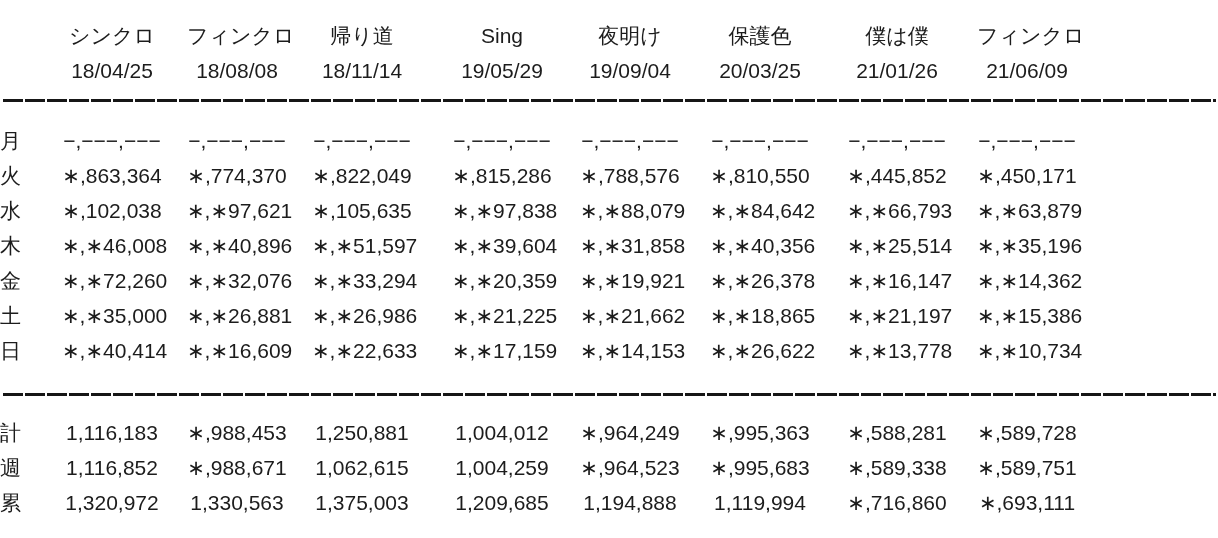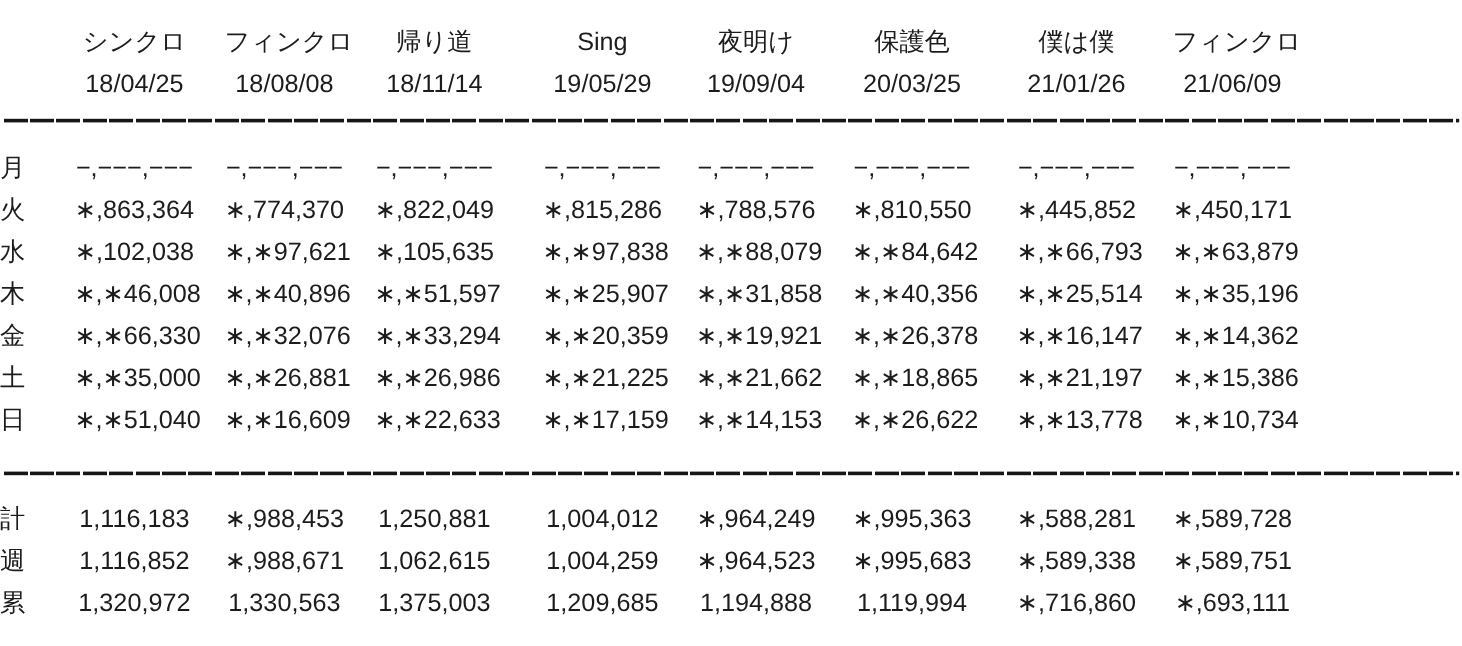--- a/index.html
+++ b/index.html
@@ -147,7 +147,7 @@
       <td><span class="field">∗,∗46,008</span></td>
       <td><span class="field">∗,∗40,896</span></td>
       <td><span class="field">∗,∗51,597</span></td>
-      <td><span class="field">∗,∗25,907</span></td>
+      <td><span class="field">∗,∗39,604</span></td>
       <td><span class="field">∗,∗31,858</span></td>
       <td><span class="field">∗,∗40,356</span></td>
       <td><span class="field">∗,∗25,514</span></td>

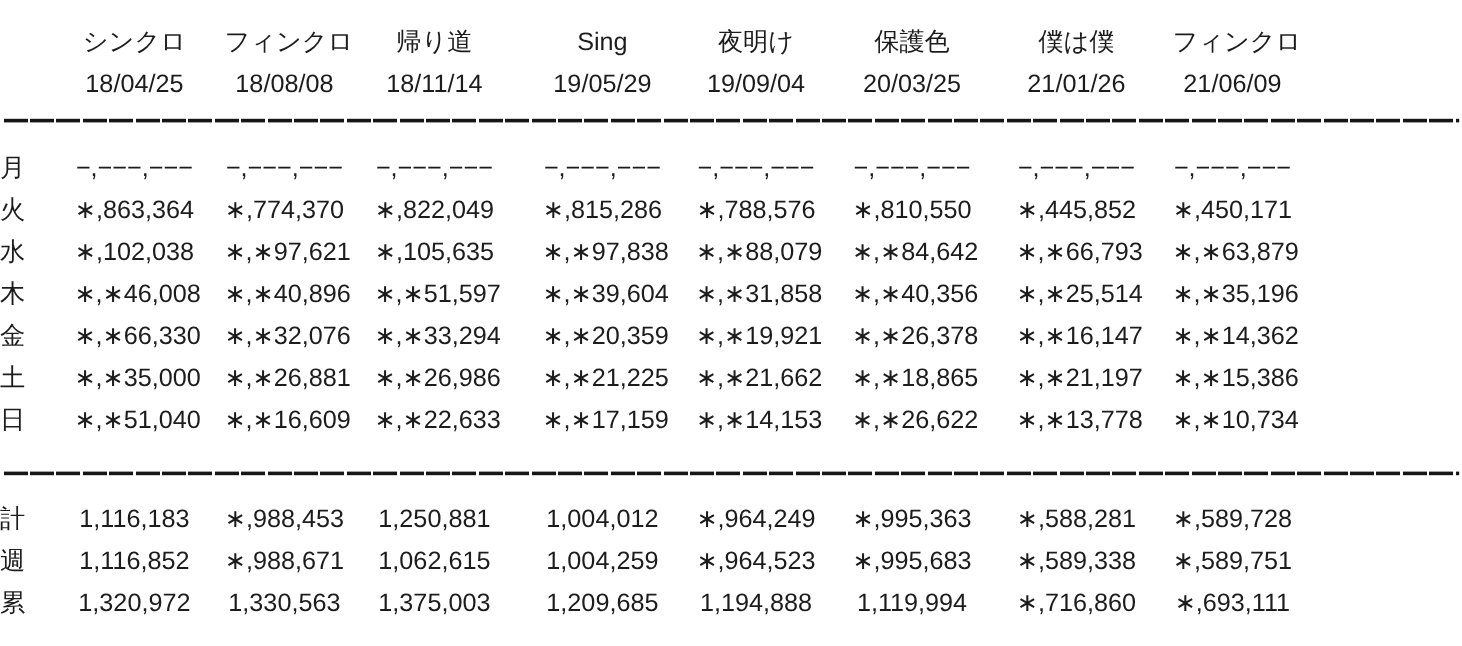--- a/index.html
+++ b/index.html
@@ -155,7 +155,7 @@
     </tr>
     <tr>
       <td class="lbl">金</td>
-      <td><span class="field">∗,∗66,330</span></td>
+      <td><span class="field">∗,∗72,260</span></td>
       <td><span class="field">∗,∗32,076</span></td>
       <td><span class="field">∗,∗33,294</span></td>
       <td><span class="field">∗,∗20,359</span></td>

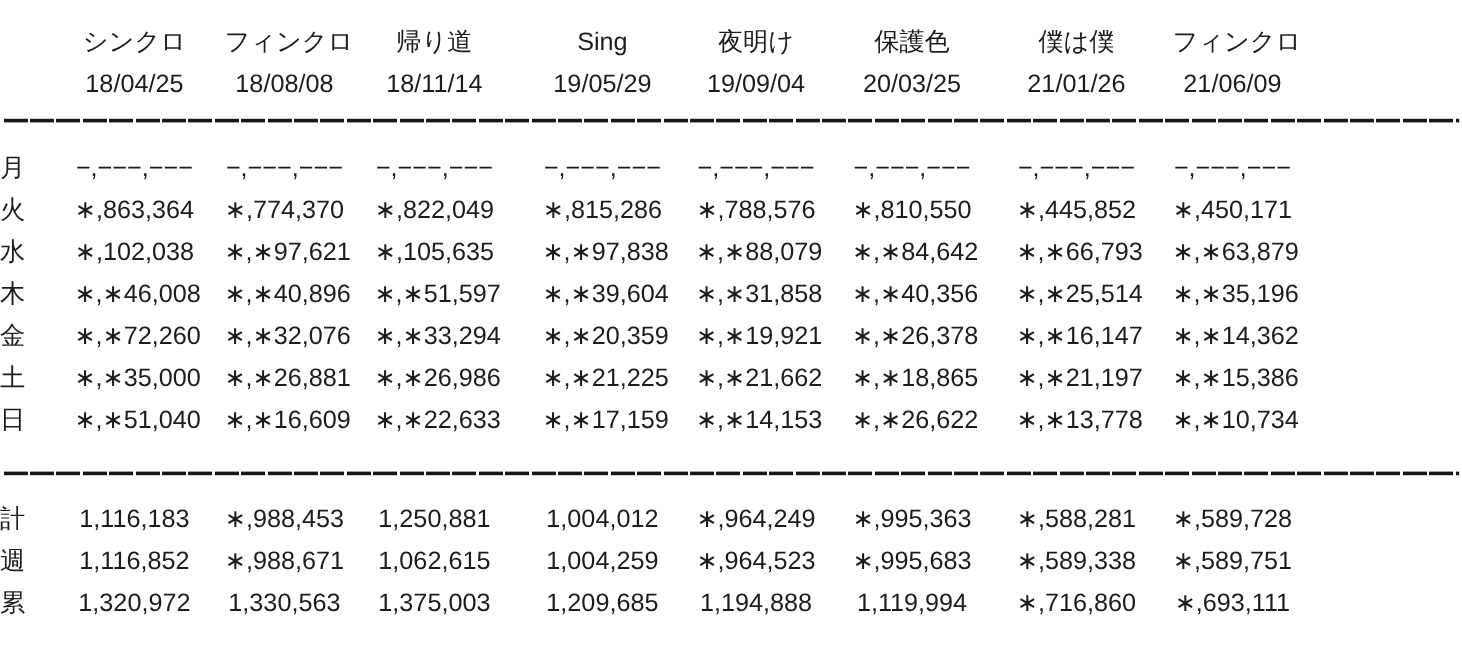--- a/index.html
+++ b/index.html
@@ -177,7 +177,7 @@
     </tr>
     <tr>
       <td class="lbl">日</td>
-      <td><span class="field">∗,∗51,040</span></td>
+      <td><span class="field">∗,∗40,414</span></td>
       <td><span class="field">∗,∗16,609</span></td>
       <td><span class="field">∗,∗22,633</span></td>
       <td><span class="field">∗,∗17,159</span></td>

